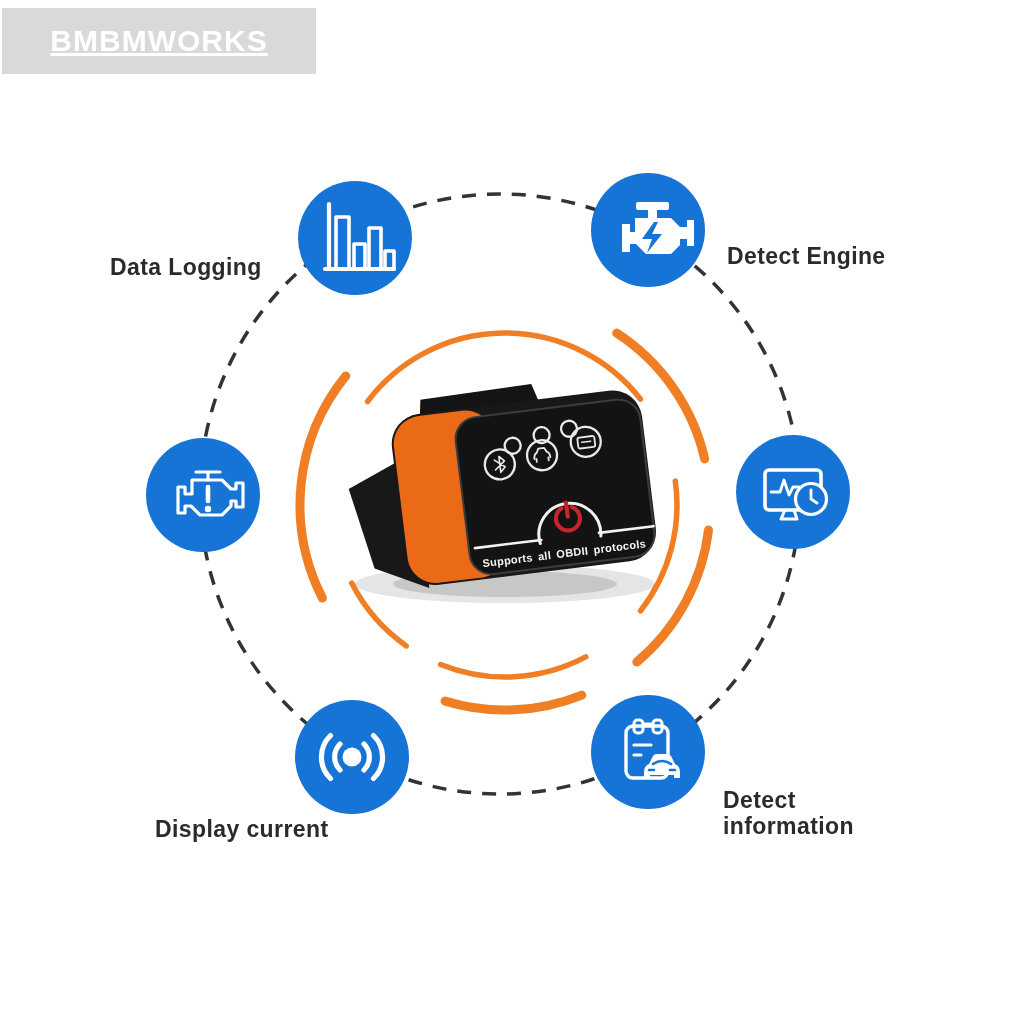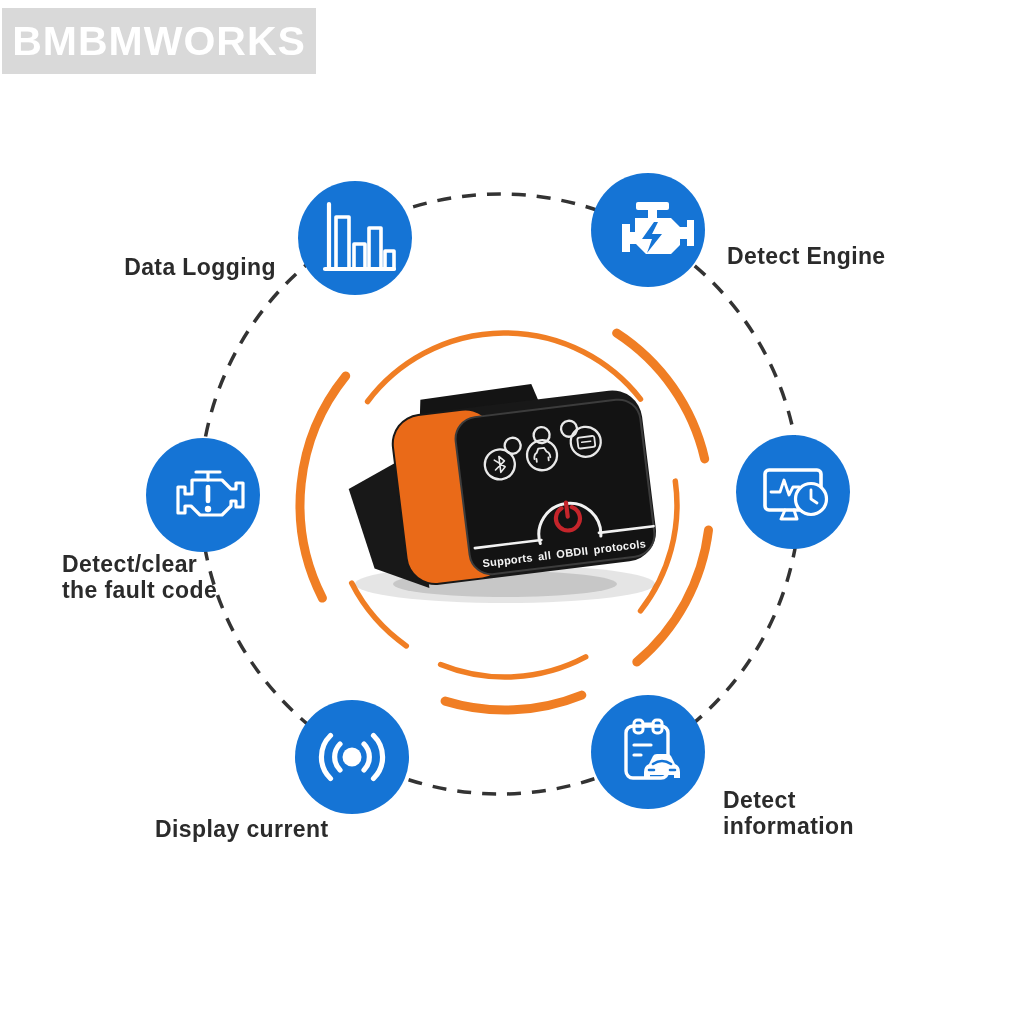--- a/index.html
+++ b/index.html
@@ -7,7 +7,7 @@
          font-family:"Liberation Sans",sans-serif;}
   .watermark{position:absolute;left:2px;top:8px;width:314px;height:66px;
              background:var(--watermark-bg,#d9d9d9);display:flex;align-items:center;justify-content:center;}
-  .watermark span{color:var(--watermark-text,#fff);font-size:41px;font-weight:bold;letter-spacing:1px;}
+  .watermark span{color:var(--watermark-text,#fff);font-size:30px;font-weight:bold;letter-spacing:1px;text-decoration:underline;}
   .rings,.device{position:absolute;left:0;top:0;width:1024px;height:1024px;}
   .dash-ring{fill:none;stroke:var(--dash-gray,#333);stroke-width:3.5;stroke-dasharray:14 11;}
   .arc{fill:none;stroke:var(--arc-orange,#f07e24);stroke-linecap:round;}

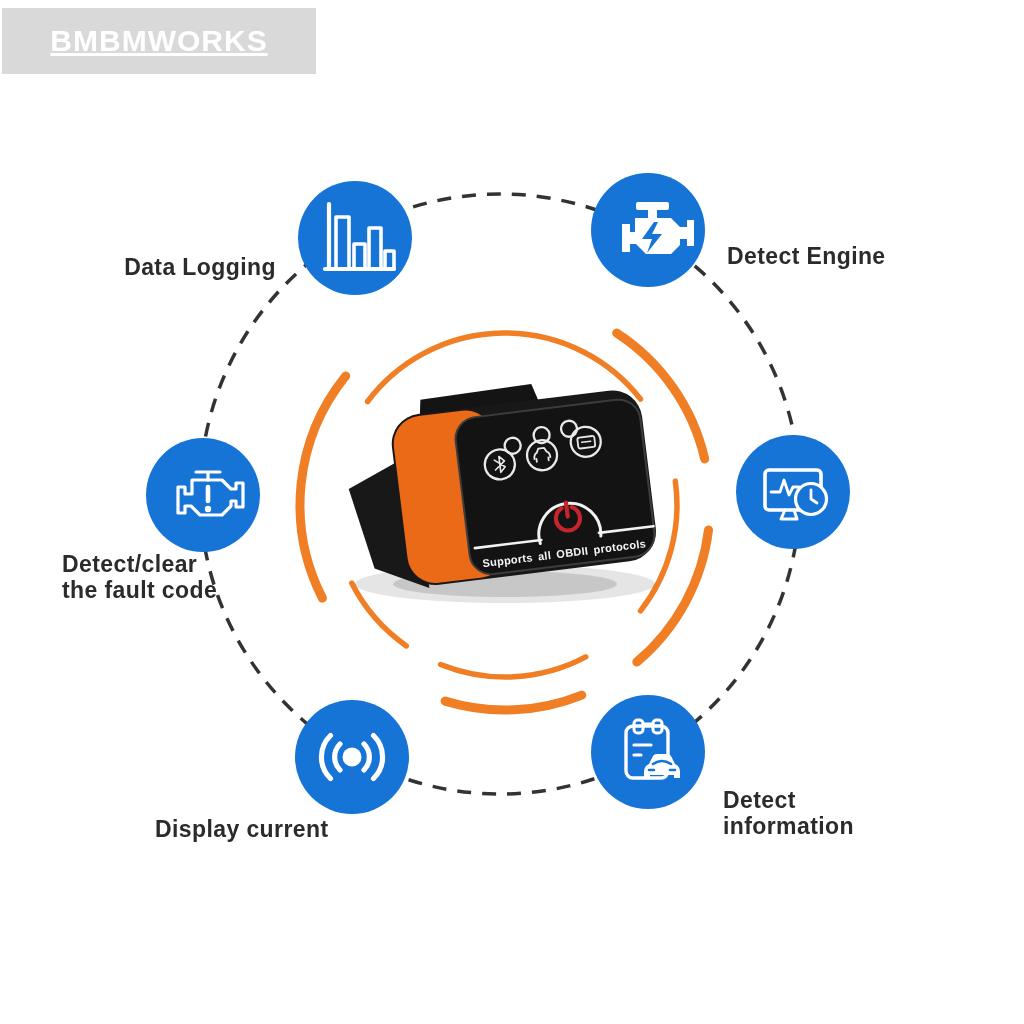--- a/index.html
+++ b/index.html
@@ -21,7 +21,7 @@
   .feature-label{position:absolute;font-size:23px;font-weight:bold;color:var(--label-color,#2b2b2b);
                  line-height:26px;letter-spacing:.4px;white-space:nowrap;}
   .feature-label span{display:block;}
-  .align-right{text-align:center;}
+  .align-right{text-align:left;}
   .d-dark{fill:#181818;}
   .d-darker{fill:#141414;}
   .d-band{fill:var(--device-orange,#ea6a18);}

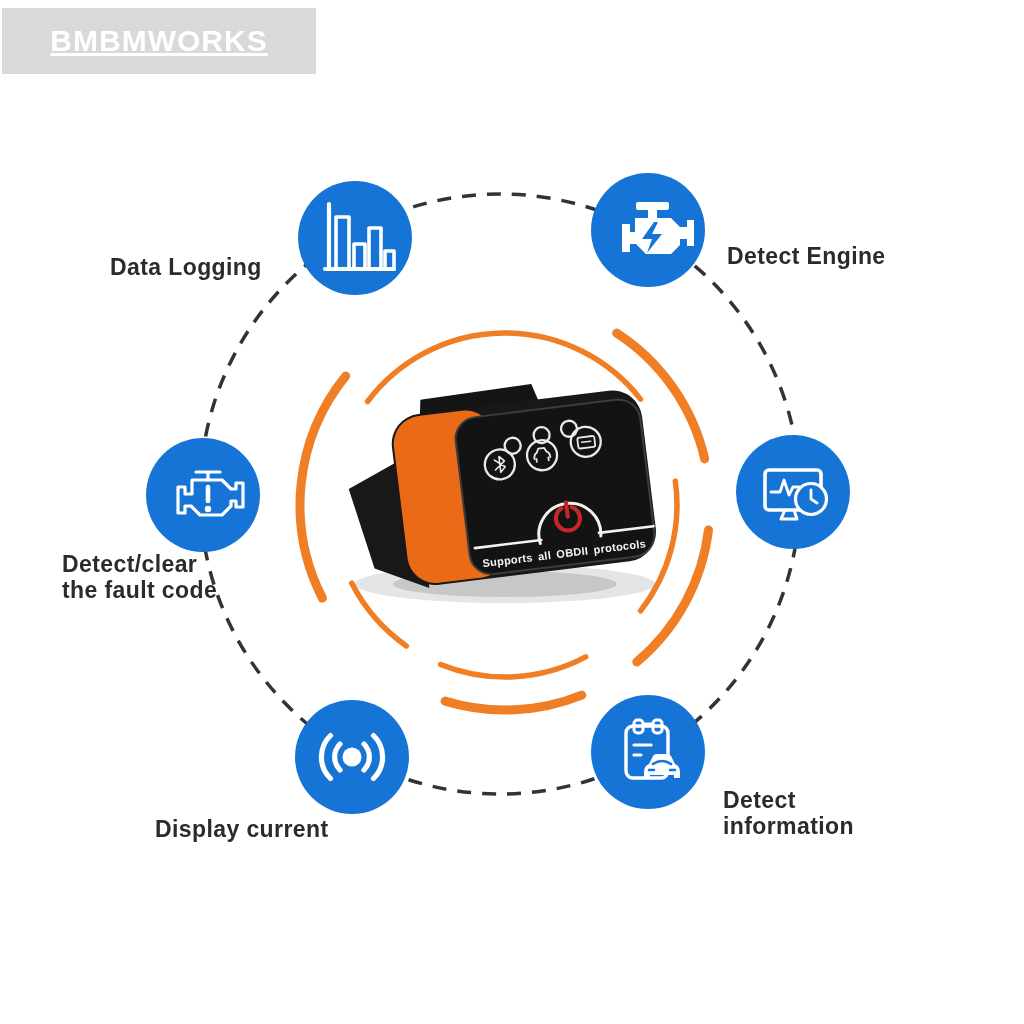--- a/index.html
+++ b/index.html
@@ -166,10 +166,6 @@
     <span>Detect Engine</span>
     <span></span>
   </div>
-  <div class="feature-label" style="left:62px;top:551px">
-    <span>Detect/clear</span>
-    <span>the fault code</span>
-  </div>
   <div class="feature-label" style="left:155px;top:816px">
     <span>Display current</span>
   </div>

